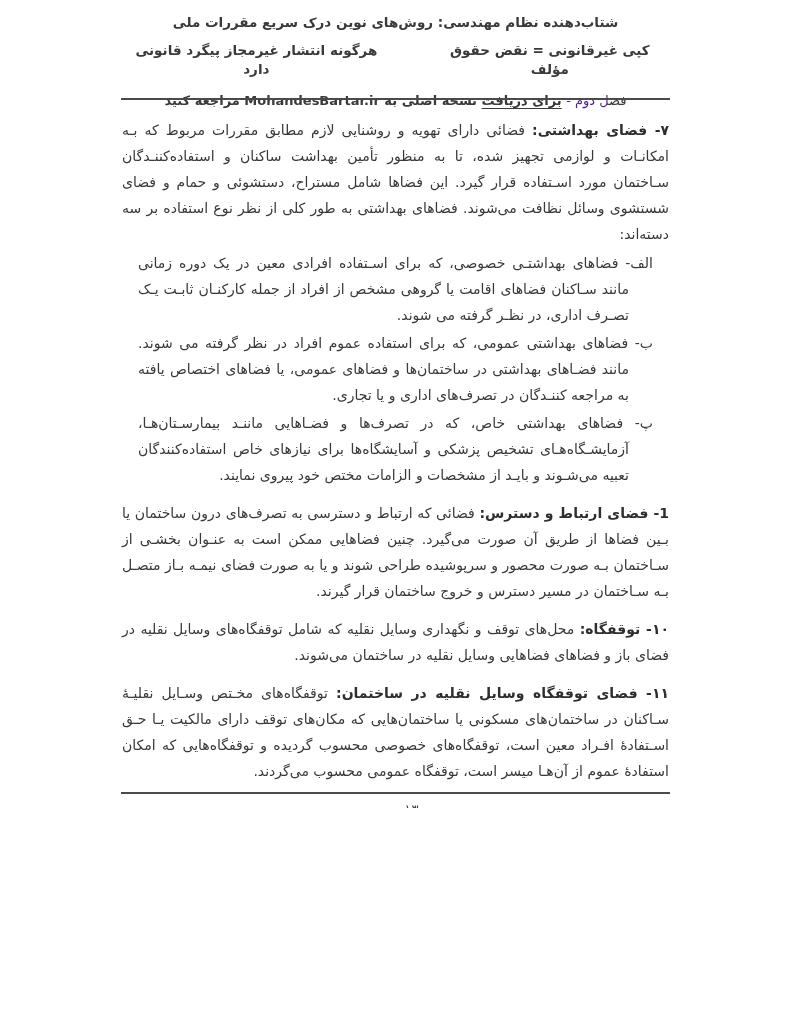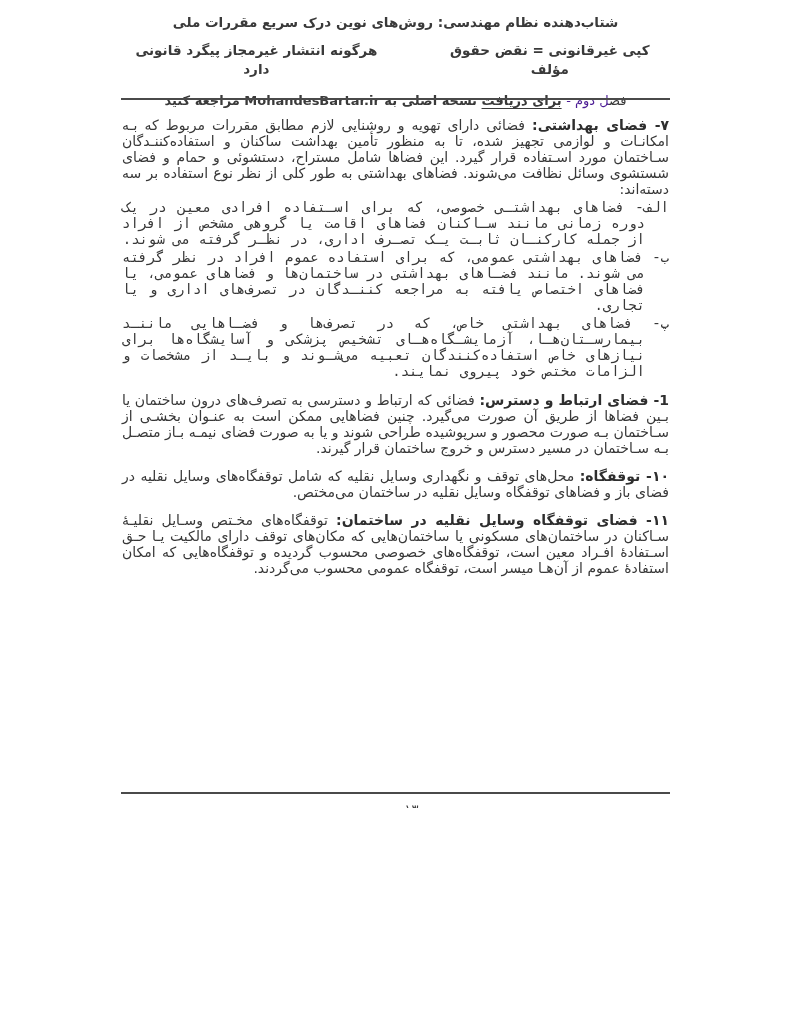--- a/index.html
+++ b/index.html
@@ -57,7 +57,7 @@
     right: 122px;
     left: 122px;
     font-size: 14px;
-    line-height: 16px;
+    line-height: 26px;
     text-align: justify;
     direction: rtl;
   }

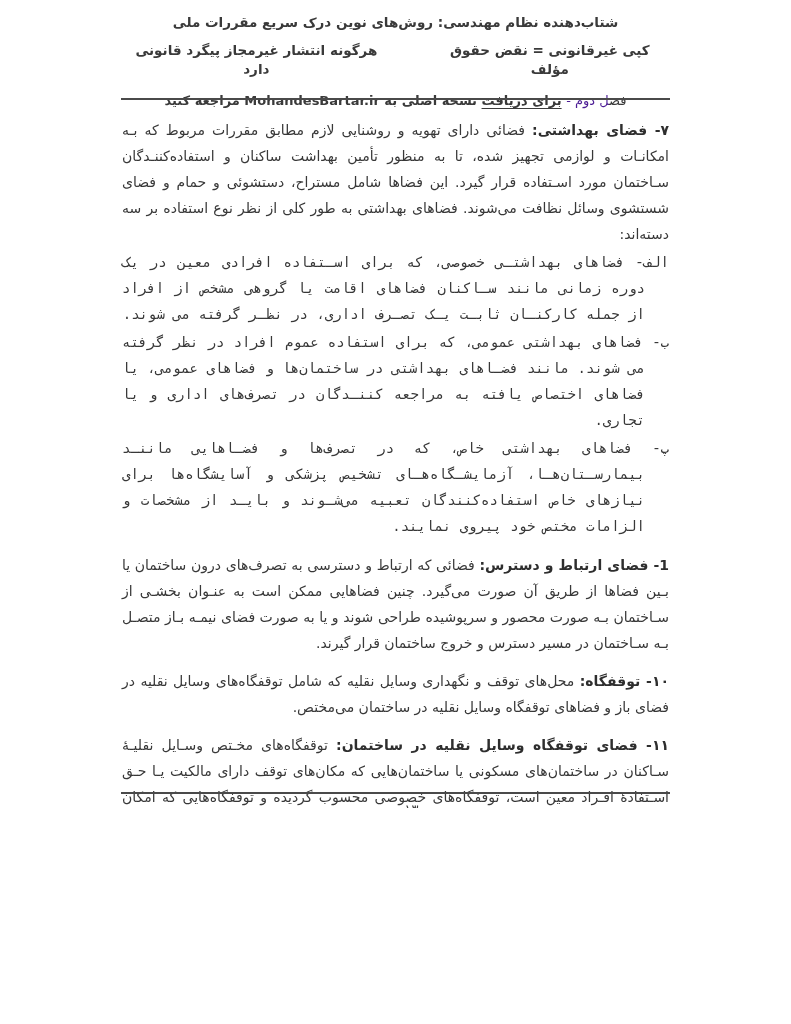--- a/index.html
+++ b/index.html
@@ -64,7 +64,7 @@
   .bodytext p { margin: 0; }
   p.def { margin: 12px 0 3px; }
   .bodytext p:first-child { margin-top: 0; }
-  p.sub { margin: 0 0 2px; padding-right: 24px; text-indent: -24px; font-family: Liberation Mono, monospace; }
+  p.sub { margin: 0 16px 2px; padding-right: 24px; text-indent: -24px; }
   .lbl { font-weight: bold; color: #2e2e2e; }
   
   .pageno {

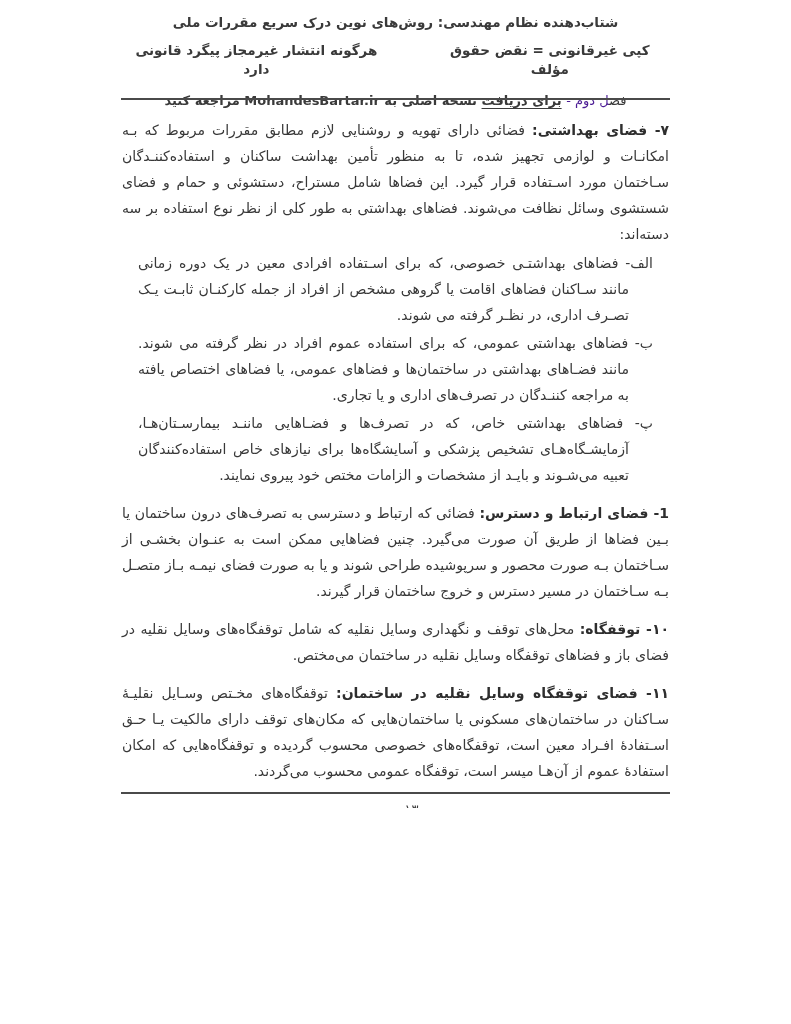--- a/index.html
+++ b/index.html
@@ -115,7 +115,7 @@
 
 
     <p class="def"><span class="lbl">۱۰- توقفگاه:</span>
-      <span>محل‌های توقف و نگهداری وسایل نقلیه که شامل توقفگاه‌های وسایل نقلیه در فضای باز و فضاهای توقفگاه وسایل نقلیه در ساختمان می‌مختص.</span></p>
+      <span>محل‌های توقف و نگهداری وسایل نقلیه که شامل توقفگاه‌های وسایل نقلیه در فضای باز و فضاهای فضاهایی وسایل نقلیه در ساختمان می‌شوند.</span></p>
 
     <p class="def"><span class="lbl">۱۱- فضای توقفگاه وسایل نقلیه در ساختمان:</span>
       <span>توقفگاه‌های مخـتص وسـایل نقلیـۀ سـاکنان در ساختمان‌های مسکونی یا ساختمان‌هایی که مکان‌های توقف دارای مالکیت یـا حـق اسـتفادۀ افـراد معین است، توقفگاه‌های خصوصی محسوب گردیده و توقفگاه‌هایی که امکان استفادۀ عموم از آن‌هـا میسر است، توقفگاه عمومی محسوب می‌گردند.</span></p>

